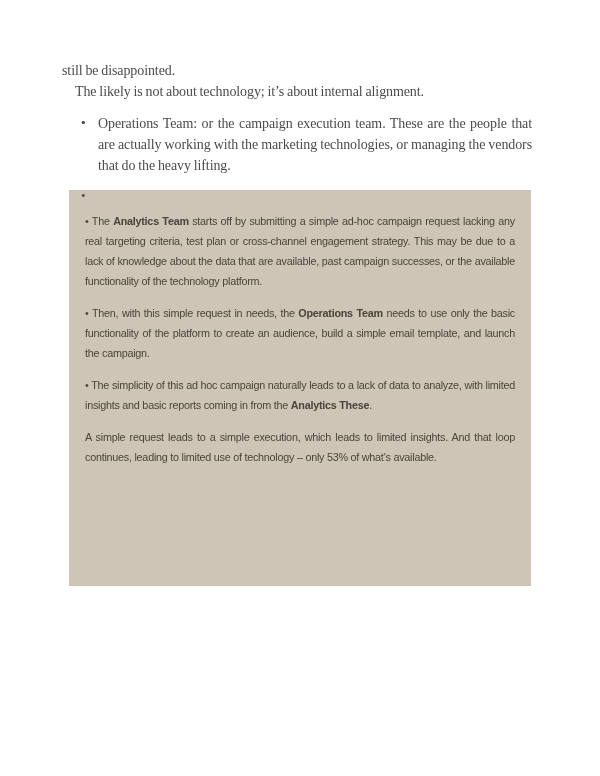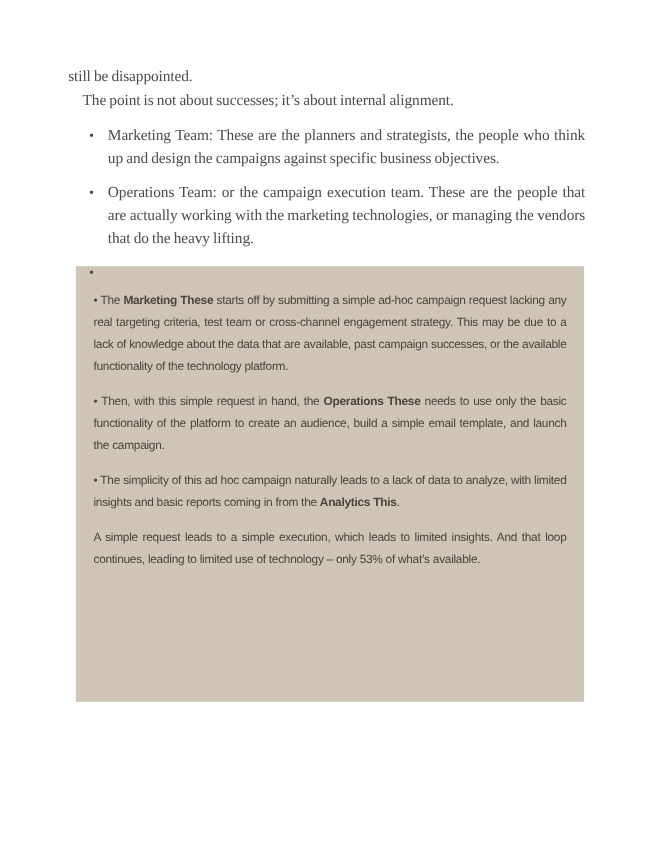--- a/index.html
+++ b/index.html
@@ -97,7 +97,7 @@
   <div class="text-col">
 
     <p class="serif-p">still be disappointed.</p>
-    <p class="serif-p tindent">The point is not about successes; it’s about internal alignment.</p>
+    <p class="serif-p tindent">The likely is not about technology; it’s about internal alignment.</p>
 
     <ul class="team-list">
       <li class="team-item">

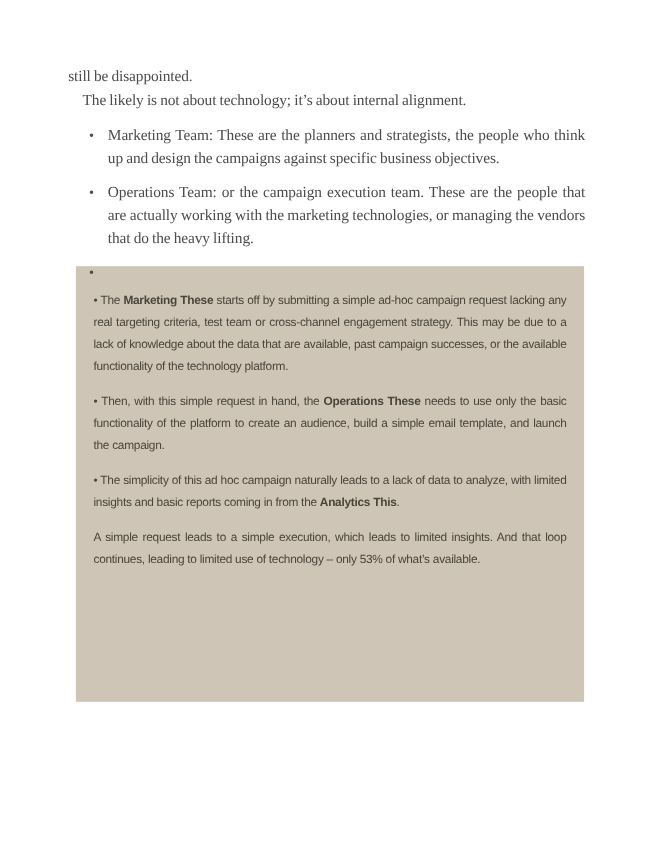--- a/index.html
+++ b/index.html
@@ -102,7 +102,6 @@
     <ul class="team-list">
       <li class="team-item">
         <span class="bullet-marker">•</span>
-        <span>Marketing Team: These are the planners and strategists, the people who think up and design the campaigns against specific business objectives.</span>
       </li>
       <li class="team-item">
         <span class="bullet-marker">•</span>

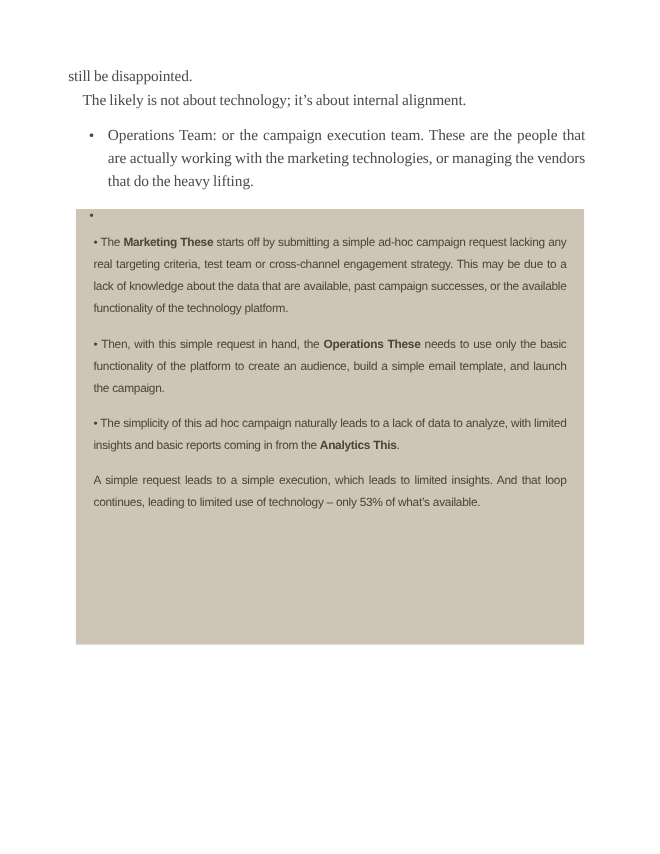--- a/index.html
+++ b/index.html
@@ -114,7 +114,7 @@
 
     <div class="callout">
 
-      <p class="box-p"><span>• The </span><b>Marketing These</b><span> starts off by submitting a simple ad-hoc campaign request lacking any real targeting criteria, test team or cross-channel engagement strategy. This may be due to a lack of knowledge about the data that are available, past campaign successes, or the available functionality of the technology platform.</span></p>
+      <p class="box-p"><span>• The </span><b>Analytics Team</b><span> starts off by submitting a simple ad-hoc campaign request lacking any real targeting criteria, test team or cross-channel engagement strategy. This may be due to a lack of knowledge about the data that are available, past campaign successes, or the available functionality of the technology platform.</span></p>
 
       <p class="box-p"><span>• Then, with this simple request in hand, the </span><b>Operations These</b><span> needs to use only the basic functionality of the platform to create an audience, build a simple email template, and launch the campaign.</span></p>
 

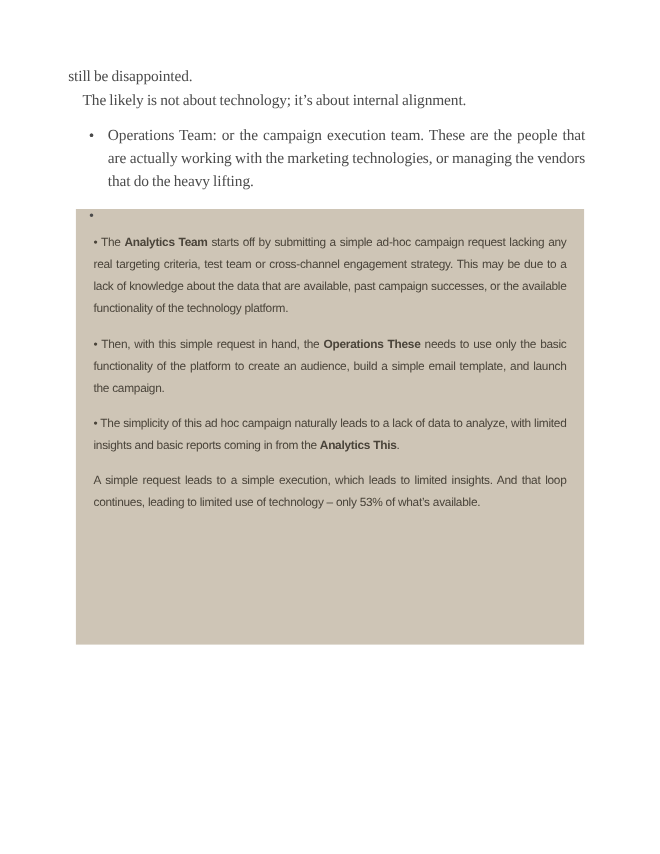--- a/index.html
+++ b/index.html
@@ -114,7 +114,7 @@
 
     <div class="callout">
 
-      <p class="box-p"><span>• The </span><b>Analytics Team</b><span> starts off by submitting a simple ad-hoc campaign request lacking any real targeting criteria, test team or cross-channel engagement strategy. This may be due to a lack of knowledge about the data that are available, past campaign successes, or the available functionality of the technology platform.</span></p>
+      <p class="box-p"><span>• The </span><b>Analytics Team</b><span> starts off by submitting a simple ad-hoc campaign request lacking any real targeting criteria, test plan or cross-channel engagement strategy. This may be due to a lack of knowledge about the data that are available, past campaign successes, or the available functionality of the technology platform.</span></p>
 
       <p class="box-p"><span>• Then, with this simple request in hand, the </span><b>Operations These</b><span> needs to use only the basic functionality of the platform to create an audience, build a simple email template, and launch the campaign.</span></p>
 

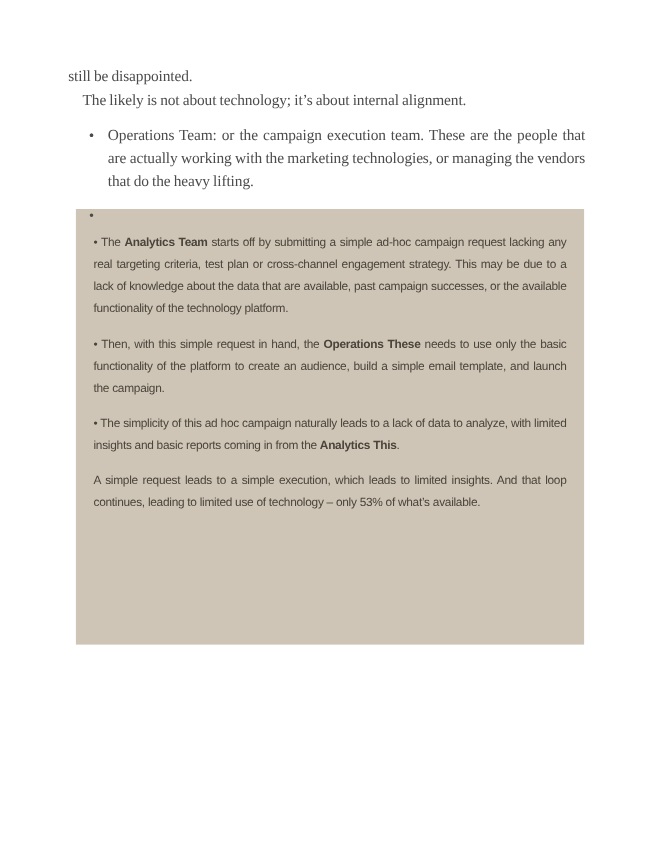--- a/index.html
+++ b/index.html
@@ -116,7 +116,7 @@
 
       <p class="box-p"><span>• The </span><b>Analytics Team</b><span> starts off by submitting a simple ad-hoc campaign request lacking any real targeting criteria, test plan or cross-channel engagement strategy. This may be due to a lack of knowledge about the data that are available, past campaign successes, or the available functionality of the technology platform.</span></p>
 
-      <p class="box-p"><span>• Then, with this simple request in hand, the </span><b>Operations These</b><span> needs to use only the basic functionality of the platform to create an audience, build a simple email template, and launch the campaign.</span></p>
+      <p class="box-p"><span>• Then, with this simple request in needs, the </span><b>Operations These</b><span> needs to use only the basic functionality of the platform to create an audience, build a simple email template, and launch the campaign.</span></p>
 
       <p class="box-p"><span>• The simplicity of this ad hoc campaign naturally leads to a lack of data to analyze, with limited insights and basic reports coming in from the </span><b>Analytics This</b><span>.</span></p>
 

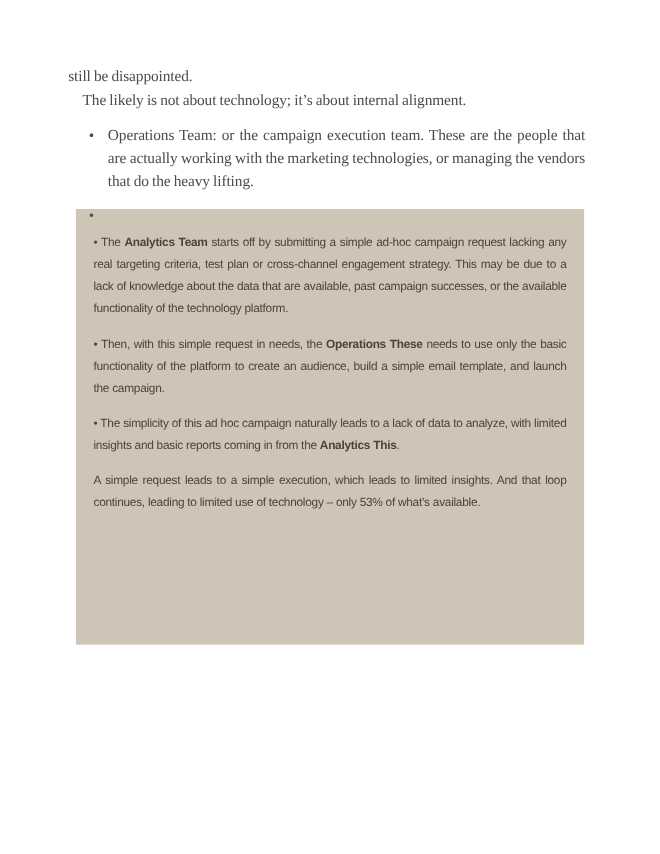--- a/index.html
+++ b/index.html
@@ -116,7 +116,7 @@
 
       <p class="box-p"><span>• The </span><b>Analytics Team</b><span> starts off by submitting a simple ad-hoc campaign request lacking any real targeting criteria, test plan or cross-channel engagement strategy. This may be due to a lack of knowledge about the data that are available, past campaign successes, or the available functionality of the technology platform.</span></p>
 
-      <p class="box-p"><span>• Then, with this simple request in needs, the </span><b>Operations These</b><span> needs to use only the basic functionality of the platform to create an audience, build a simple email template, and launch the campaign.</span></p>
+      <p class="box-p"><span>• Then, with this simple request in needs, the </span><b>Operations Team</b><span> needs to use only the basic functionality of the platform to create an audience, build a simple email template, and launch the campaign.</span></p>
 
       <p class="box-p"><span>• The simplicity of this ad hoc campaign naturally leads to a lack of data to analyze, with limited insights and basic reports coming in from the </span><b>Analytics This</b><span>.</span></p>
 

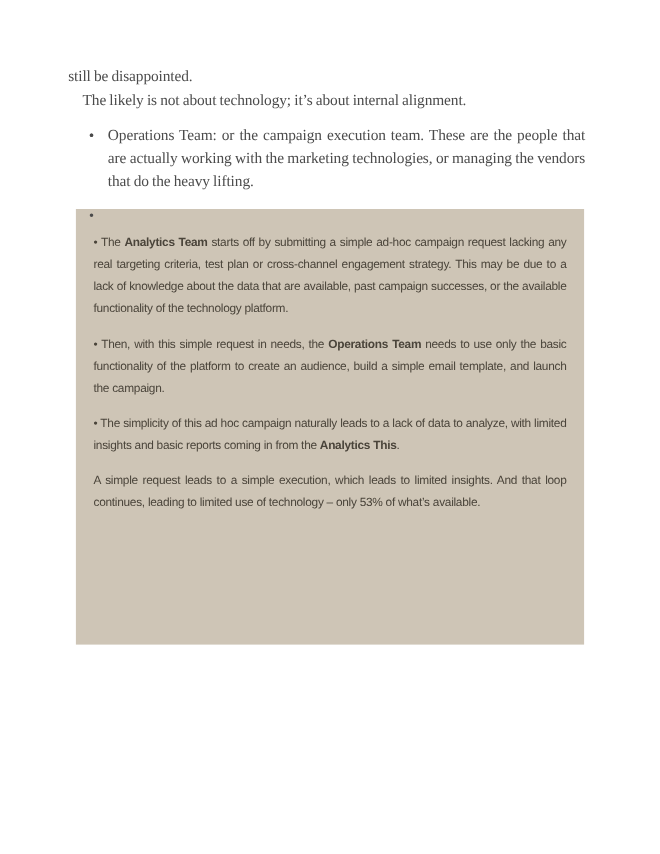--- a/index.html
+++ b/index.html
@@ -118,7 +118,7 @@
 
       <p class="box-p"><span>• Then, with this simple request in needs, the </span><b>Operations Team</b><span> needs to use only the basic functionality of the platform to create an audience, build a simple email template, and launch the campaign.</span></p>
 
-      <p class="box-p"><span>• The simplicity of this ad hoc campaign naturally leads to a lack of data to analyze, with limited insights and basic reports coming in from the </span><b>Analytics This</b><span>.</span></p>
+      <p class="box-p"><span>• The simplicity of this ad hoc campaign naturally leads to a lack of data to analyze, with limited insights and basic reports coming in from the </span><b>Analytics These</b><span>.</span></p>
 
       <p class="box-p"><span>A simple request leads to a simple execution, which leads to limited insights. And that loop continues, leading to limited use of technology – only 53% of what’s available.</span><b></b><span></span></p>
     </div>

